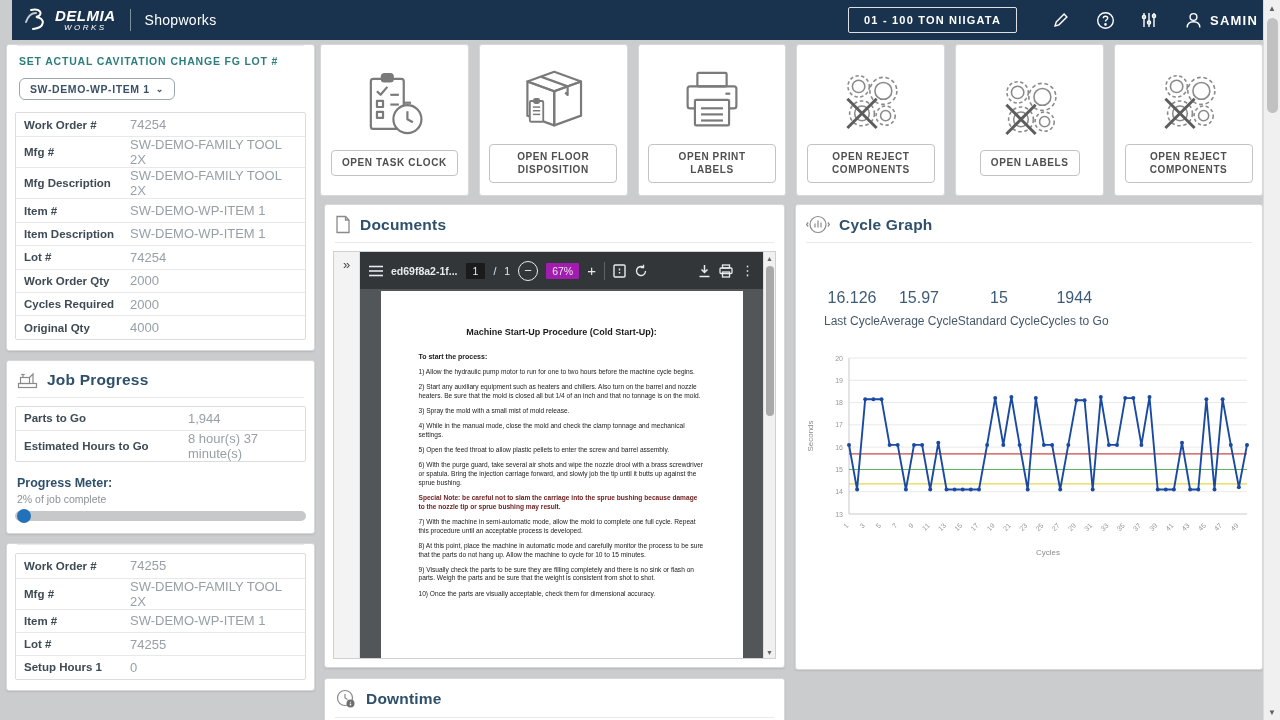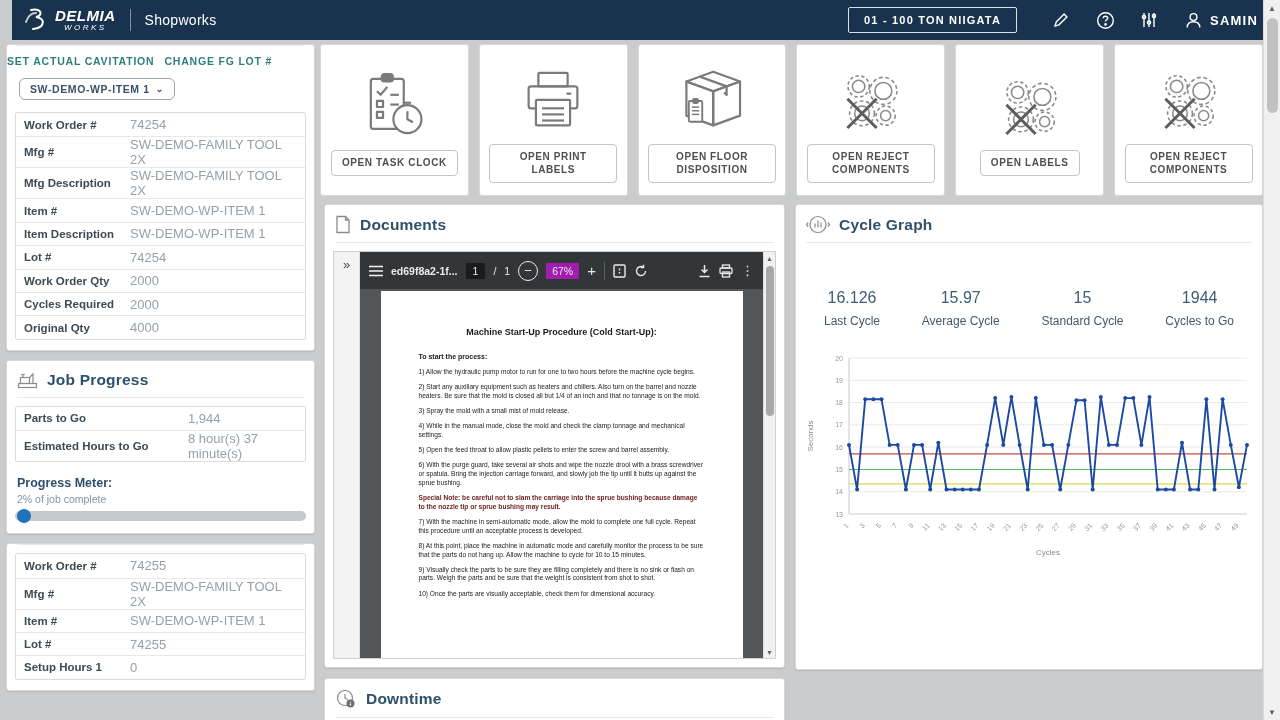--- a/index.html
+++ b/index.html
@@ -50,7 +50,7 @@
   
   #left-col { position:absolute; left:6px; top:44px; width:309px; }
   #left-col .panel { margin-bottom:9px; }
-  .gji-links { display:flex; gap:10px; padding:9px 0 2px; }
+  .gji-links { display:flex; gap:4px; padding:9px 12px 2px; }
   .panel-link { font-size:10.5px; font-weight:bold; letter-spacing:.8px; color:#2e7d7d; text-decoration:none; cursor:pointer; }
   .item-dropdown { margin:9px 12px 4px; display:inline-flex; align-items:center; gap:6px; border:1px solid #9aa5ad;
                    border-radius:6px; background:#fff; padding:4px 10px; font-size:10.5px; font-weight:bold;

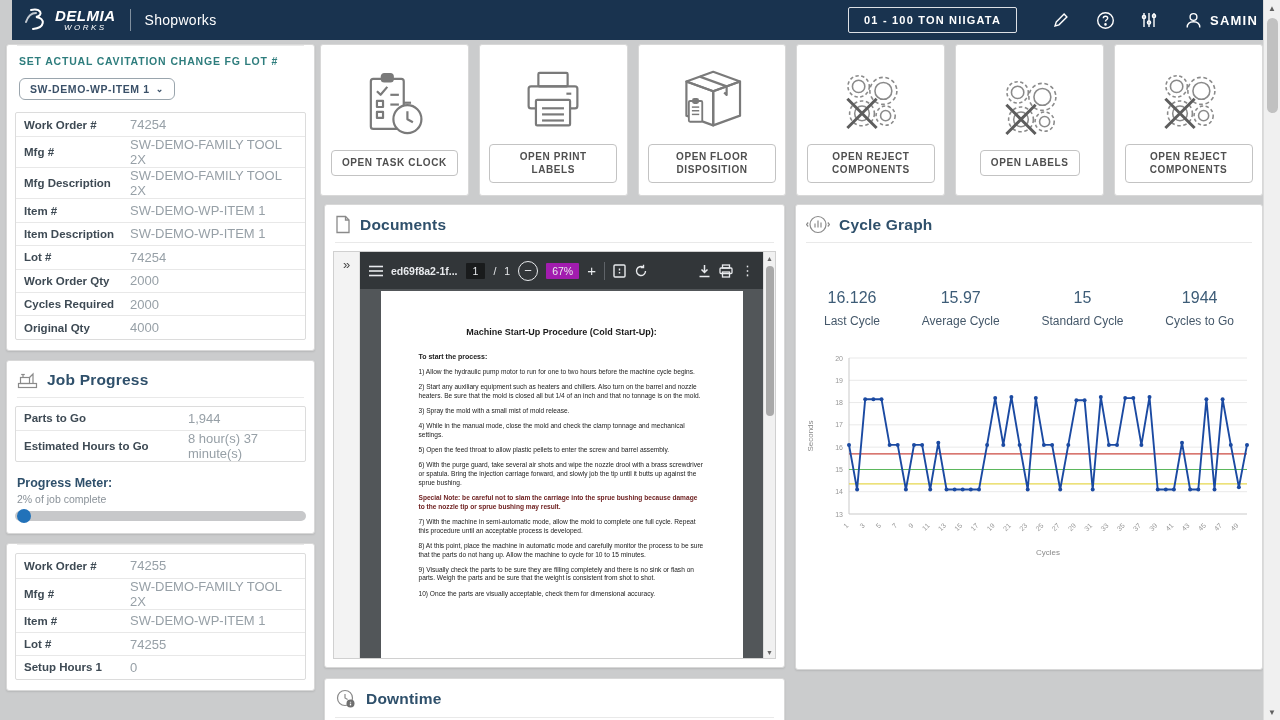--- a/index.html
+++ b/index.html
@@ -304,20 +304,6 @@
     <div class="card">
       <div class="card-icon">
         <svg width="78" height="78" viewBox="0 0 64 64" fill="none" stroke="#7a7a7a" stroke-width="1.8" stroke-linejoin="round">
-          <rect x="20" y="9" width="24" height="11" rx="1"></rect>
-          <rect x="12" y="20" width="40" height="18" rx="2"></rect>
-          <line x1="43" y1="26" x2="47" y2="26"></line>
-          <rect x="18" y="31" width="28" height="21" rx="1" fill="#fff"></rect>
-          <line x1="23" y1="38" x2="41" y2="38"></line>
-          <line x1="23" y1="43" x2="41" y2="43"></line>
-          <line x1="23" y1="48" x2="41" y2="48"></line>
-        </svg>
-      </div>
-      <button class="card-btn">OPEN PRINT LABELS</button>
-    </div>
-    <div class="card">
-      <div class="card-icon">
-        <svg width="78" height="78" viewBox="0 0 64 64" fill="none" stroke="#7a7a7a" stroke-width="1.8" stroke-linejoin="round">
           <path d="M33 8 L55 16 L33 24 L11 16 Z"></path>
           <path d="M11 16 L33 24 L33 52 L11 44 Z"></path>
           <path d="M55 16 L33 24 L33 52 L55 44 Z"></path>
@@ -330,6 +316,20 @@
         </svg>
       </div>
       <button class="card-btn">OPEN FLOOR DISPOSITION</button>
+    </div>
+    <div class="card">
+      <div class="card-icon">
+        <svg width="78" height="78" viewBox="0 0 64 64" fill="none" stroke="#7a7a7a" stroke-width="1.8" stroke-linejoin="round">
+          <rect x="20" y="9" width="24" height="11" rx="1"></rect>
+          <rect x="12" y="20" width="40" height="18" rx="2"></rect>
+          <line x1="43" y1="26" x2="47" y2="26"></line>
+          <rect x="18" y="31" width="28" height="21" rx="1" fill="#fff"></rect>
+          <line x1="23" y1="38" x2="41" y2="38"></line>
+          <line x1="23" y1="43" x2="41" y2="43"></line>
+          <line x1="23" y1="48" x2="41" y2="48"></line>
+        </svg>
+      </div>
+      <button class="card-btn">OPEN PRINT LABELS</button>
     </div>
     <div class="card">
       <div class="card-icon">

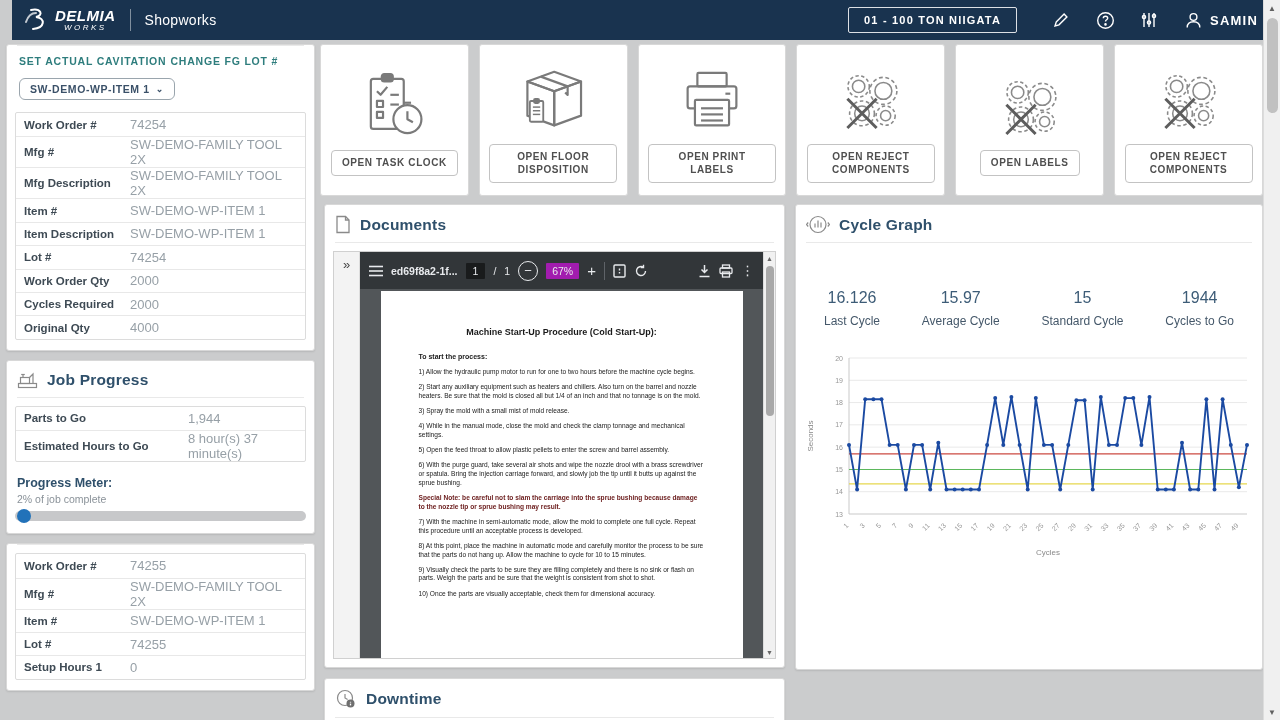--- a/index.html
+++ b/index.html
@@ -103,7 +103,7 @@
 
   
   #cycle-panel { position:absolute; left:795px; top:204px; width:468px; height:466px; }
-  .cg-stats { display:flex; justify-content:space-between; padding:0 28px; margin-top:46px; }
+  .cg-stats { display:flex; justify-content:flex-start; padding:0 28px; margin-top:46px; }
   .stat { text-align:center; }
   .stat-value { font-size:16px; color:#3d5c77; }
   .stat-label { font-size:12px; color:#45586a; margin-top:7px; }

